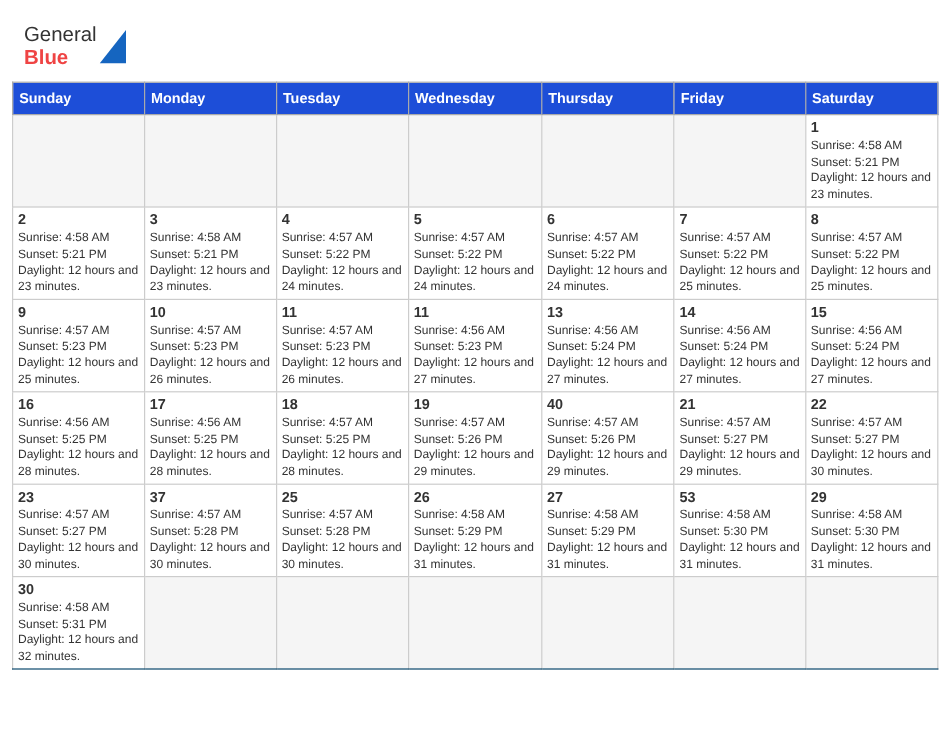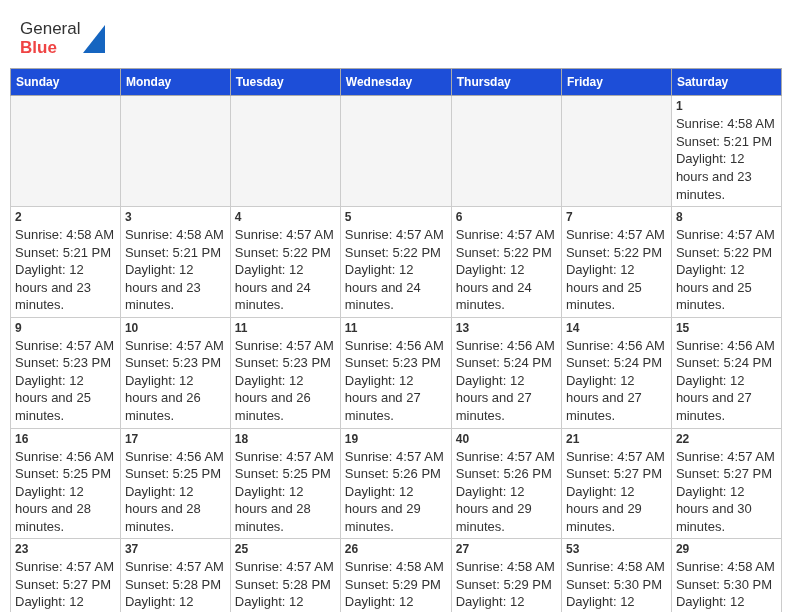--- a/index.html
+++ b/index.html
@@ -67,7 +67,7 @@
       margin-bottom: 2px;
     }
     .day-info {
-      font-size: 13px;
+      font-size: 10px;
       line-height: 1.35;
       color: #333;
     }

